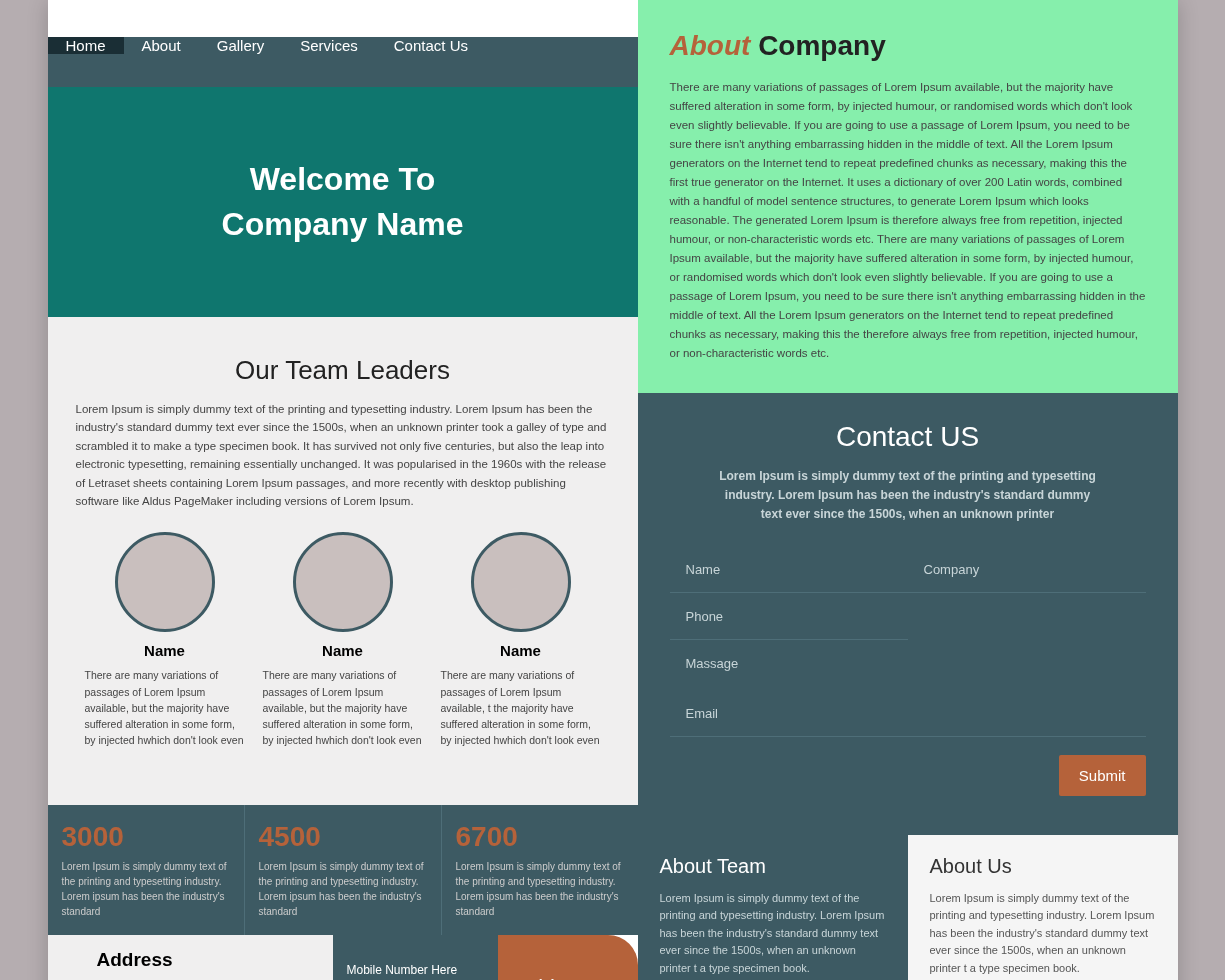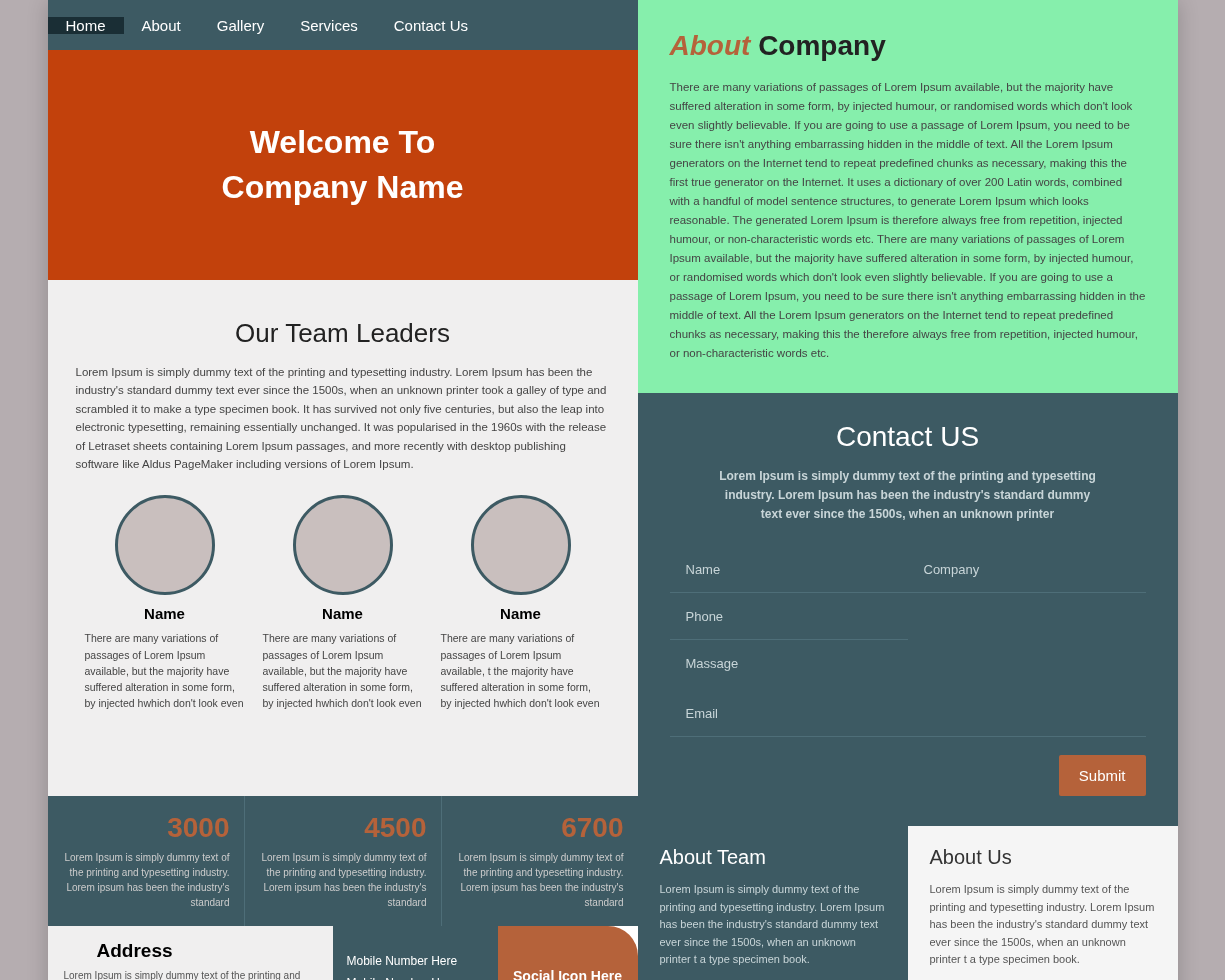--- a/index.html
+++ b/index.html
@@ -28,8 +28,9 @@
     .nav-bar {
       background: #3d5a63;
       display: flex;
-      align-items: center;
+      align-items: flex-start;
       height: 50px;
+      margin-top: 37px;
     }
     .nav-item {
       color: #fff;

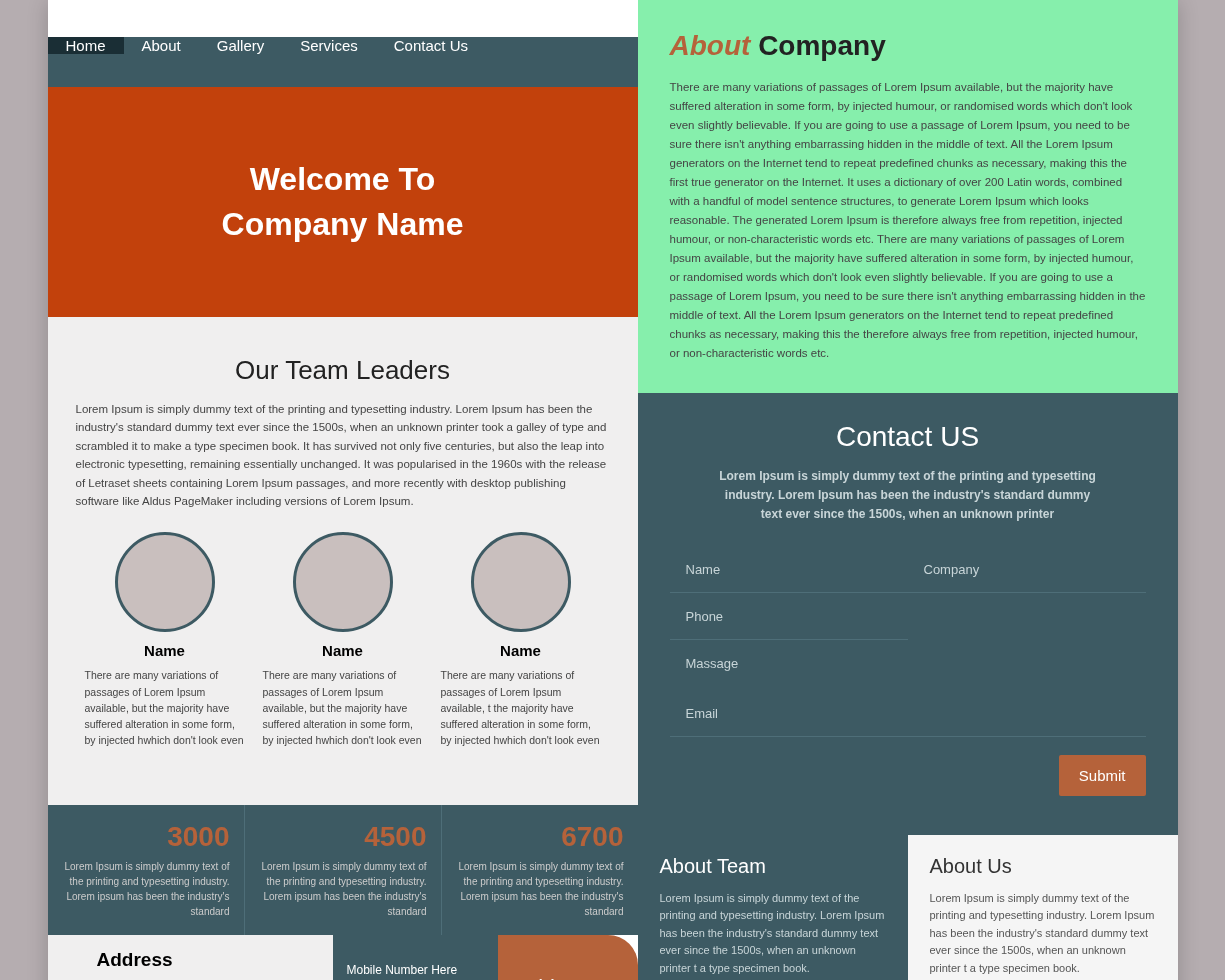--- a/index.html
+++ b/index.html
@@ -47,7 +47,7 @@
     }
     
     .hero-section {
-      background: #c2410c;
+      background: #0f766e;
       height: 230px;
       display: flex;
       justify-content: center;

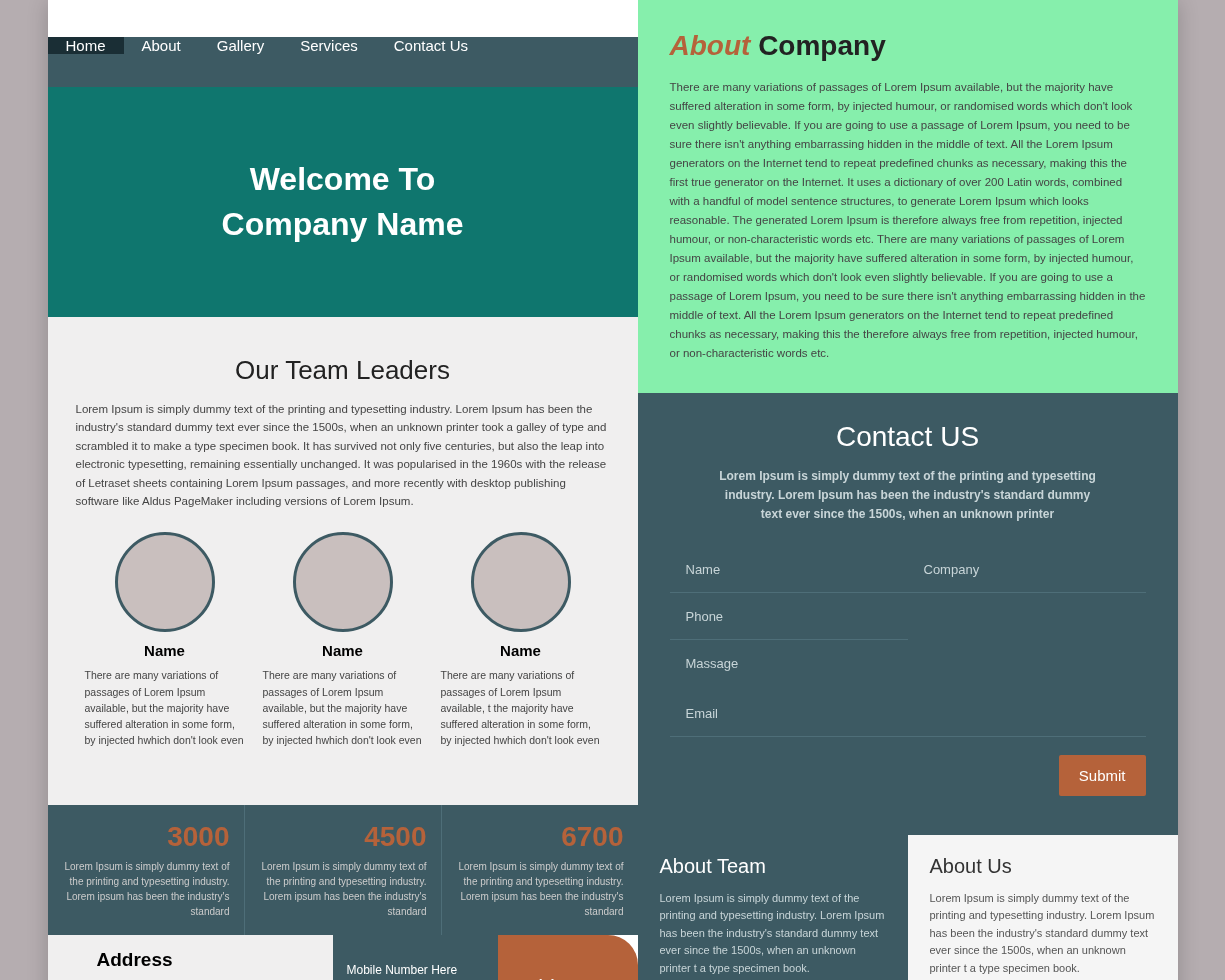--- a/index.html
+++ b/index.html
@@ -123,7 +123,6 @@
       flex: 1;
       padding: 16px 14px;
       border-right: 1px solid #4e6e78;
-      text-align: right;
     }
     .stat-item:last-child { border-right: none; }
     .stat-number {

